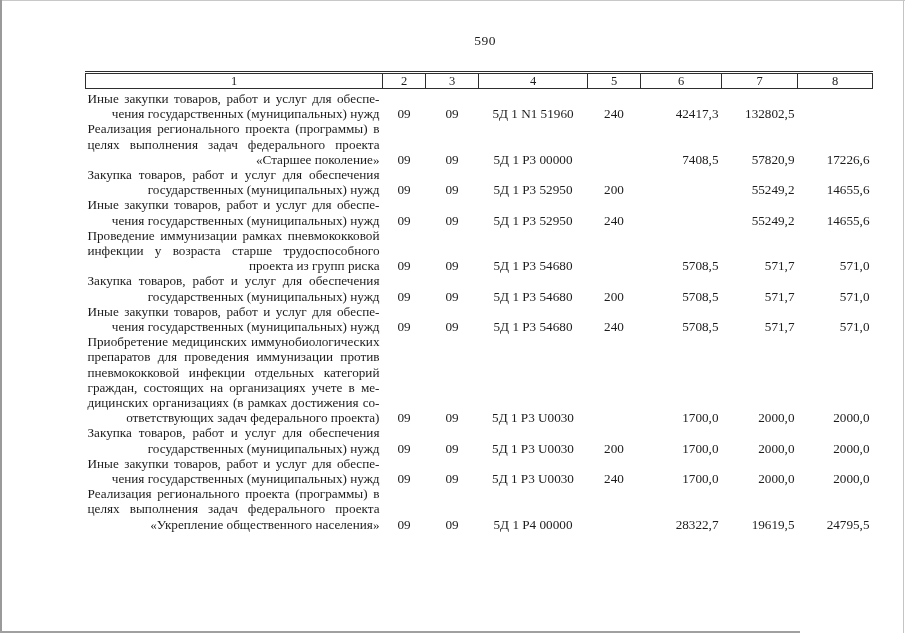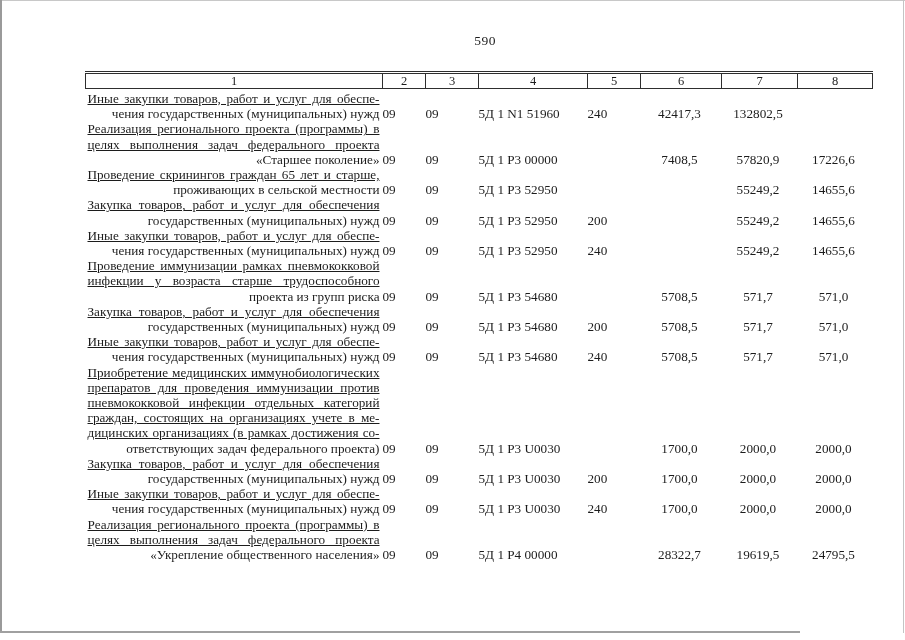--- a/index.html
+++ b/index.html
@@ -36,7 +36,7 @@
   }
   tbody tr:first-child td{padding-top:2px;}
   td.c1{padding-left:2px;padding-right:3px;white-space:normal;}
-  td.c1 .jl{text-align:justify;text-align-last:justify;text-decoration:underline;}
+  td.c1 .jl{text-align:justify;text-align-last:justify;}
   td.c1 .ll{text-align:right;}
   td.center{}
   td.right{text-align:center;padding-right:3px;}

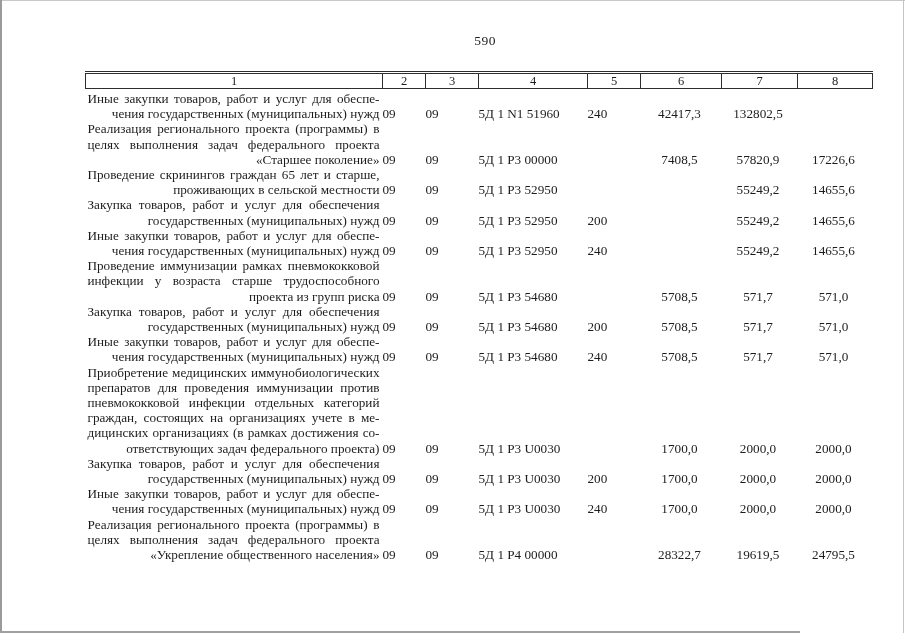--- a/index.html
+++ b/index.html
@@ -38,7 +38,7 @@
   td.c1{padding-left:2px;padding-right:3px;white-space:normal;}
   td.c1 .jl{text-align:justify;text-align-last:justify;}
   td.c1 .ll{text-align:right;}
-  td.center{}
+  td.center{text-align:center;}
   td.right{text-align:center;padding-right:3px;}
 </style>
 </head>

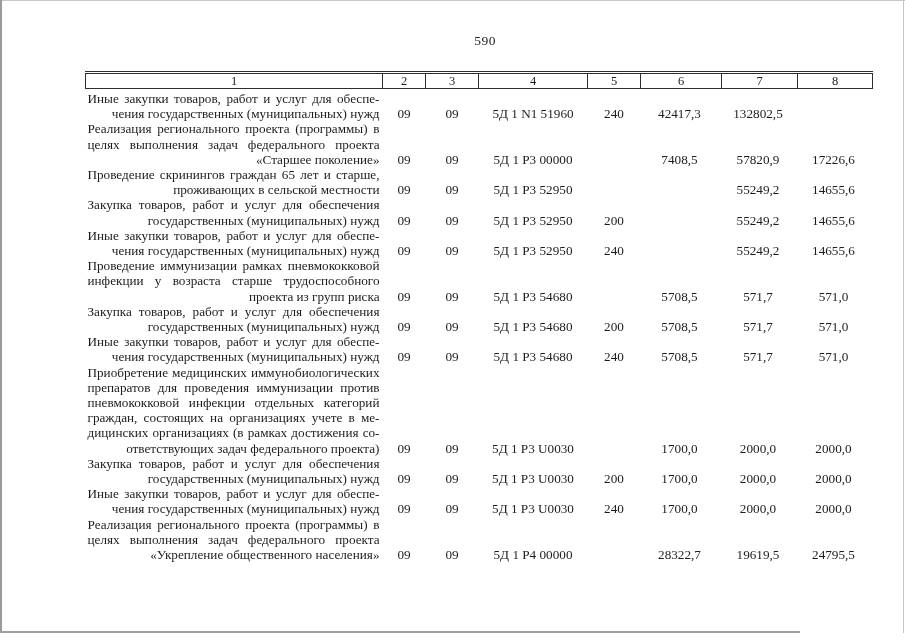--- a/index.html
+++ b/index.html
@@ -39,7 +39,7 @@
   td.c1 .jl{text-align:justify;text-align-last:justify;}
   td.c1 .ll{text-align:right;}
   td.center{text-align:center;}
-  td.right{text-align:center;padding-right:3px;}
+  td.right{text-align:right;padding-right:3px;}
 </style>
 </head>
 <body>

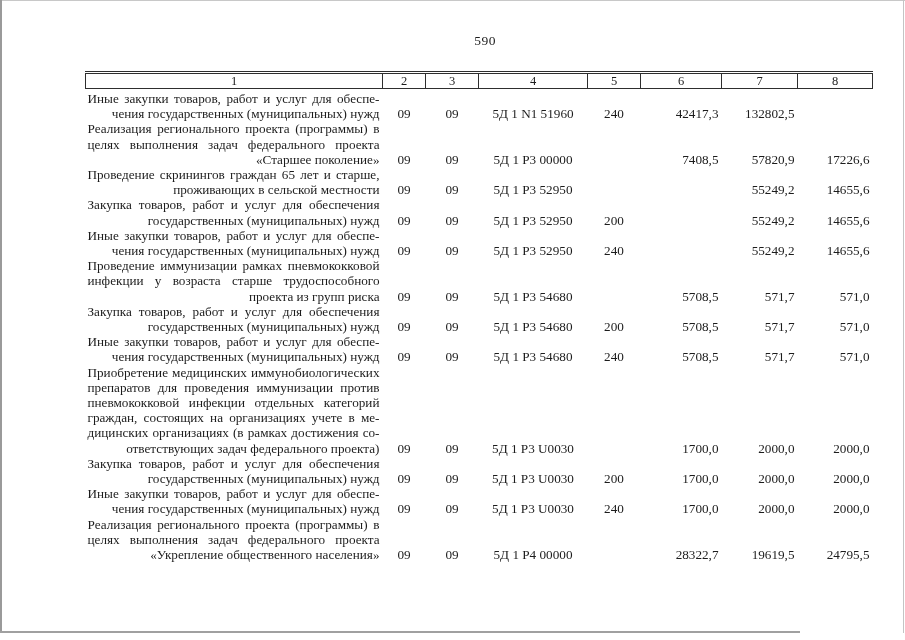--- a/index.html
+++ b/index.html
@@ -104,19 +104,6 @@
       </tr>
       <tr>
         <td class="c1">
-          <div class="jl">Проведение скринингов граждан 65 лет и старше,</div>
-          <div class="ll">проживающих в сельской местности</div>
-        </td>
-        <td class="center">09</td>
-        <td class="center">09</td>
-        <td class="center">5Д 1 Р3 52950</td>
-        <td class="center"></td>
-        <td class="right"></td>
-        <td class="right">55249,2</td>
-        <td class="right">14655,6</td>
-      </tr>
-      <tr>
-        <td class="c1">
           <div class="jl">Закупка товаров, работ и услуг для обеспечения</div>
           <div class="ll">государственных (муниципальных) нужд</div>
         </td>

